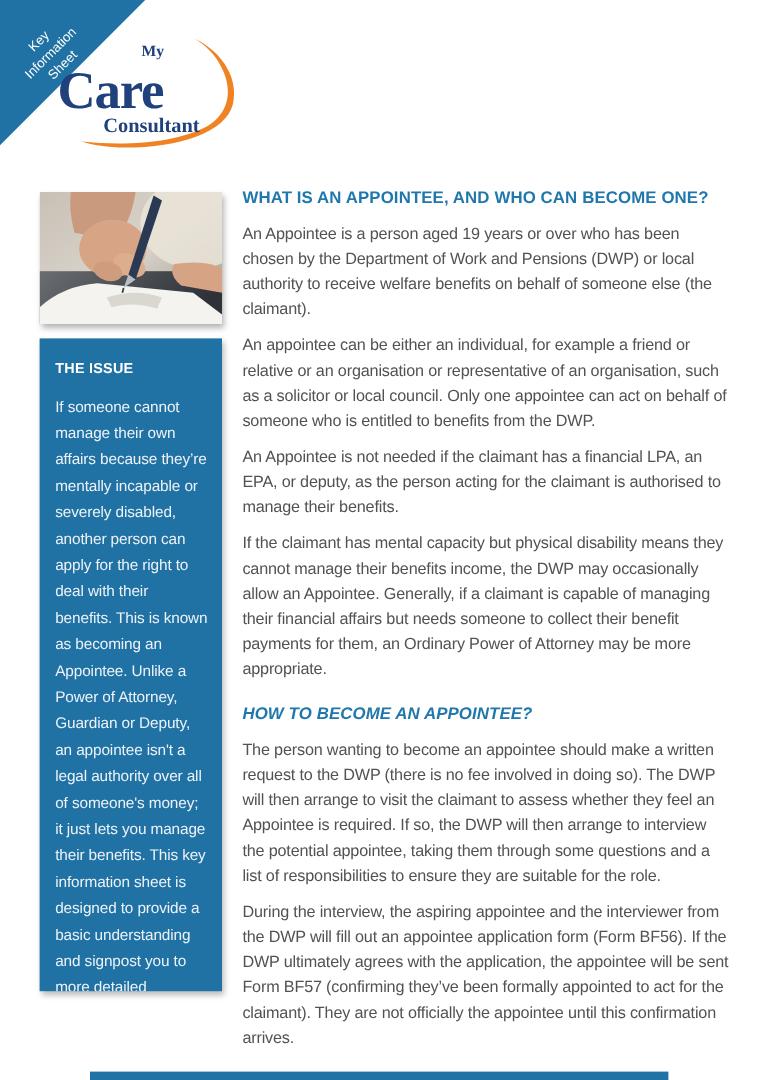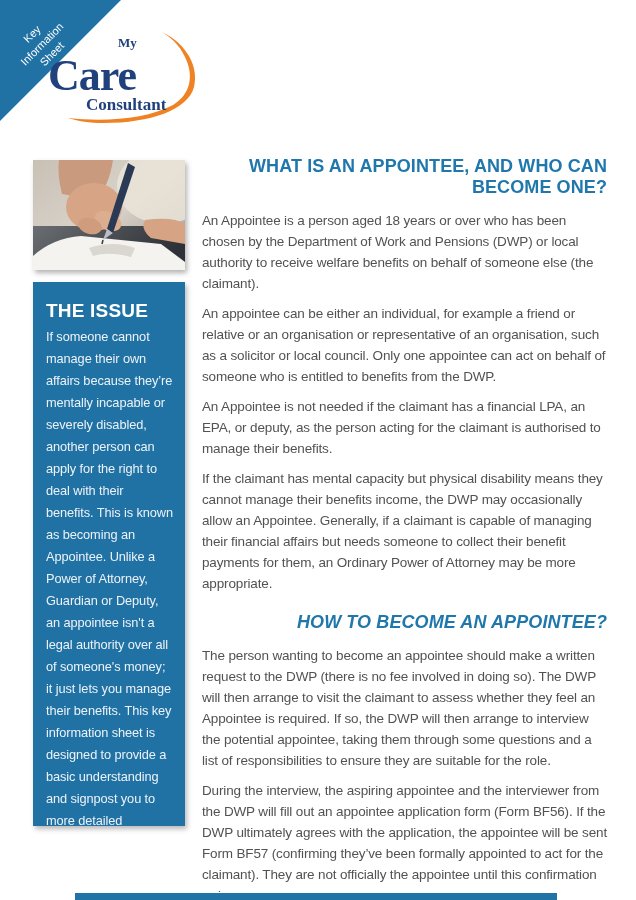--- a/index.html
+++ b/index.html
@@ -29,7 +29,7 @@
   
   .main{position:absolute;left:202px;top:156px;width:405px;}
   .section-heading{
-    font-size:18px;font-weight:bold;color:#1F77AC;margin:0 0 12px;letter-spacing:.1px;text-align:right;
+    font-size:14px;font-weight:bold;color:#1F77AC;margin:0 0 12px;letter-spacing:.1px;
   }
   .section-heading.second{margin-top:18px;font-style:italic;}
   .main p{

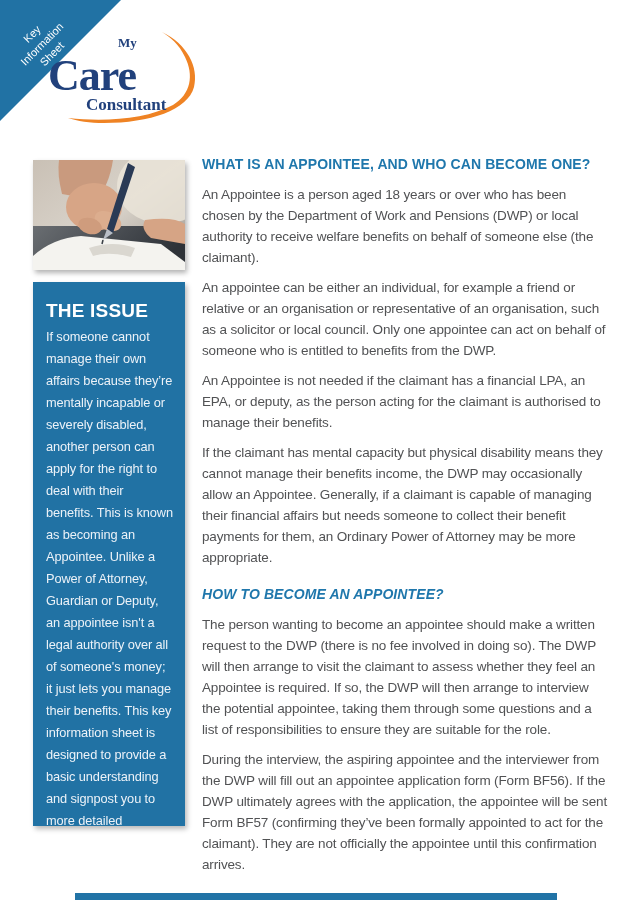--- a/index.html
+++ b/index.html
@@ -98,7 +98,7 @@
 
   <div class="main">
     <h2 class="section-heading">WHAT IS AN APPOINTEE, AND WHO CAN BECOME ONE?</h2>
-    <p>An Appointee is a person aged 18 years or over who has been chosen by the Department of Work and Pensions (DWP) or local authority to receive welfare benefits on behalf of someone else (the claimant).</p>
+    <p>An Appointee is a person aged 19 years or over who has been chosen by the Department of Work and Pensions (DWP) or local authority to receive welfare benefits on behalf of someone else (the claimant).</p>
     <p>An appointee can be either an individual, for example a friend or relative or an organisation or representative of an organisation, such as a solicitor or local council. Only one appointee can act on behalf of someone who is entitled to benefits from the DWP.</p>
     <p>An Appointee is not needed if the claimant has a financial LPA, an EPA, or deputy, as the person acting for the claimant is authorised to manage their benefits.</p>
     <p>If the claimant has mental capacity but physical disability means they cannot manage their benefits income, the DWP may occasionally allow an Appointee. Generally, if a claimant is capable of managing their financial affairs but needs someone to collect their benefit payments for them, an Ordinary Power of Attorney may be more appropriate.</p>

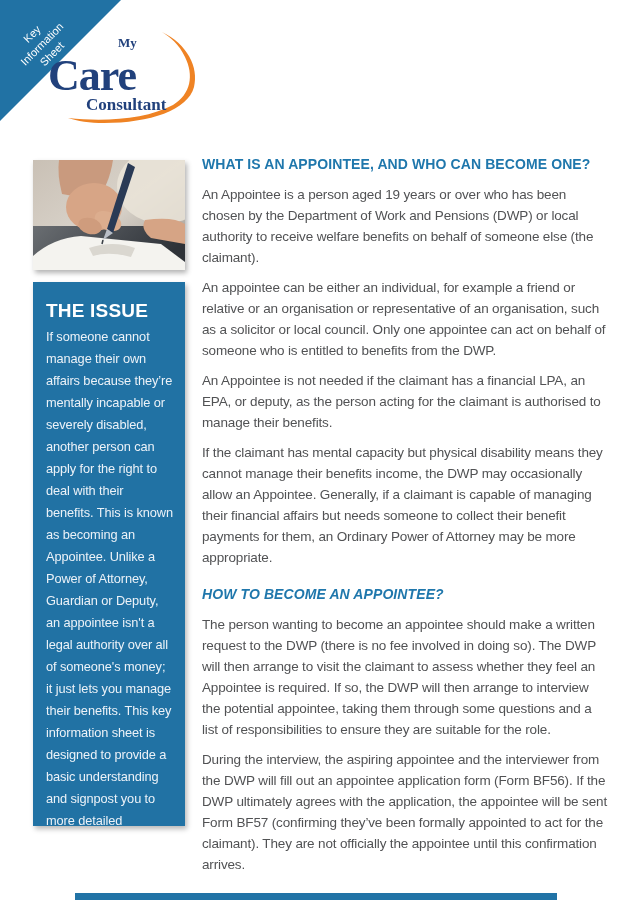--- a/index.html
+++ b/index.html
@@ -24,7 +24,7 @@
     background:#2172A4;color:#ECF2F8;padding:14px 11px 12px 13px;
     box-shadow:2px 3px 5px rgba(0,0,0,.28);overflow:hidden;
   }
-  .issue-heading{font-size:19px;font-weight:bold;color:#FFFFFF;margin:4px 0 4px;letter-spacing:.2px;}
+  .issue-heading{font-size:12px;font-weight:bold;color:#FFFFFF;margin:4px 0 14px;letter-spacing:.2px;}
   .issue-text{font-size:12.8px;line-height:22px;letter-spacing:-0.1px;}
   
   .main{position:absolute;left:202px;top:156px;width:405px;}

